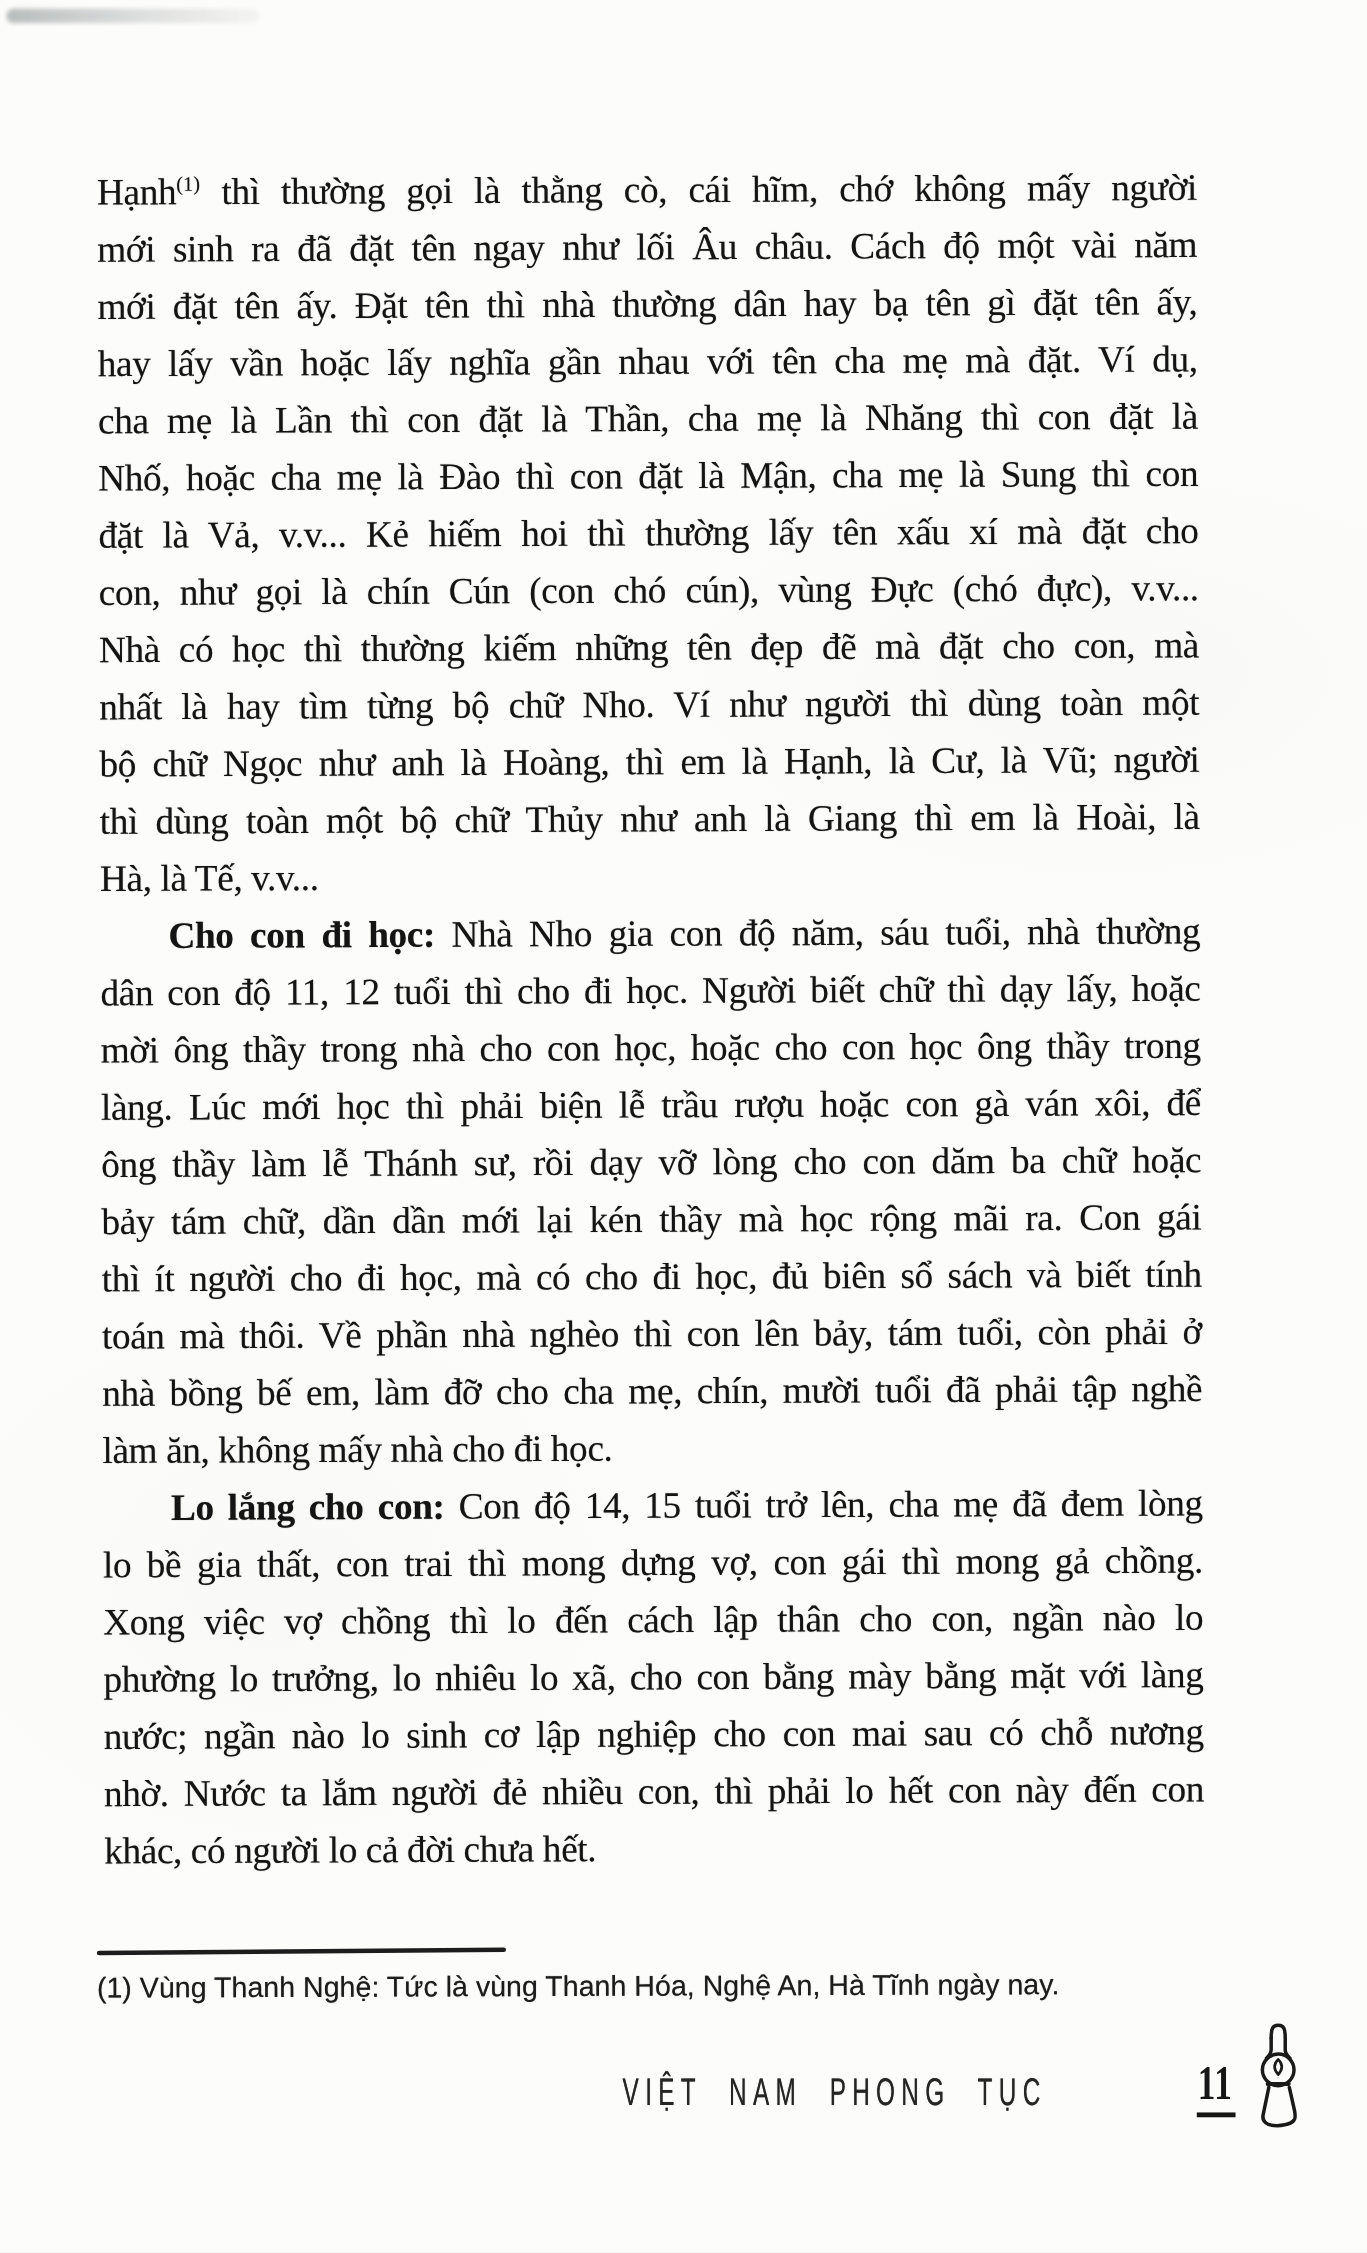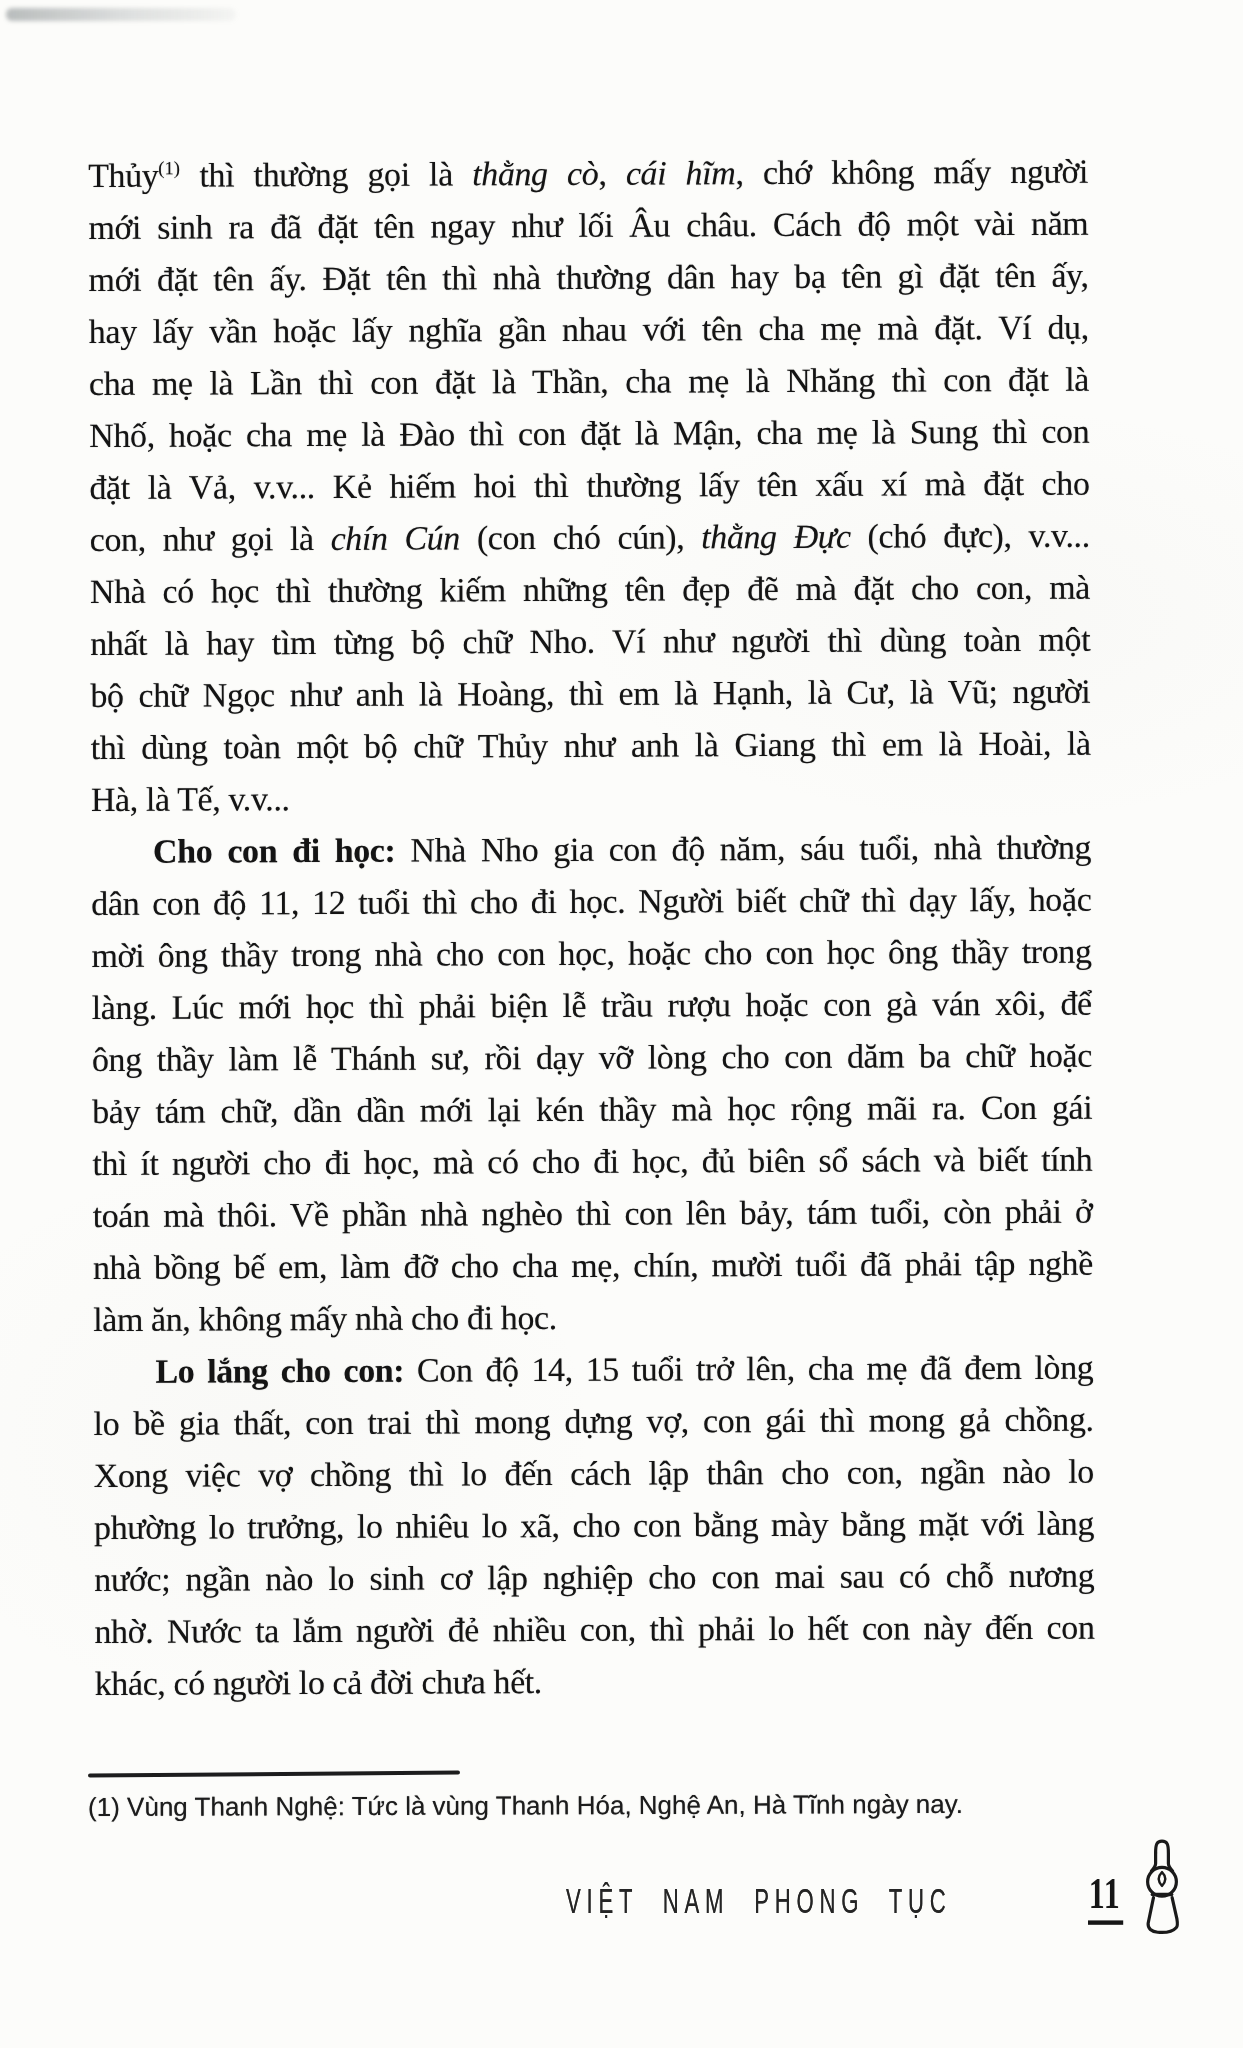--- a/index.html
+++ b/index.html
@@ -67,7 +67,7 @@
   <div class="scan-smudge"></div>
 
   <div class="body-text">
-      <div class="line"><span>Thủy</span><span class="sup">(1)</span><span> thì thường gọi là </span><span class="i">thằng cò</span><span>, </span><span class="i">cái hĩm</span><span>, chớ không mấy người</span></div>
+      <div class="line"><span>Hạnh</span><span class="sup">(1)</span><span> thì thường gọi là </span><span class="i">thằng cò</span><span>, </span><span class="i">cái hĩm</span><span>, chớ không mấy người</span></div>
       <div class="line"><span>mới sinh ra đã đặt tên ngay như lối Âu châu. Cách độ một vài năm</span></div>
       <div class="line"><span>mới đặt tên ấy. Đặt tên thì nhà thường dân hay bạ tên gì đặt tên ấy,</span></div>
       <div class="line"><span>hay lấy vần hoặc lấy nghĩa gần nhau với tên cha mẹ mà đặt. Ví dụ,</span></div>

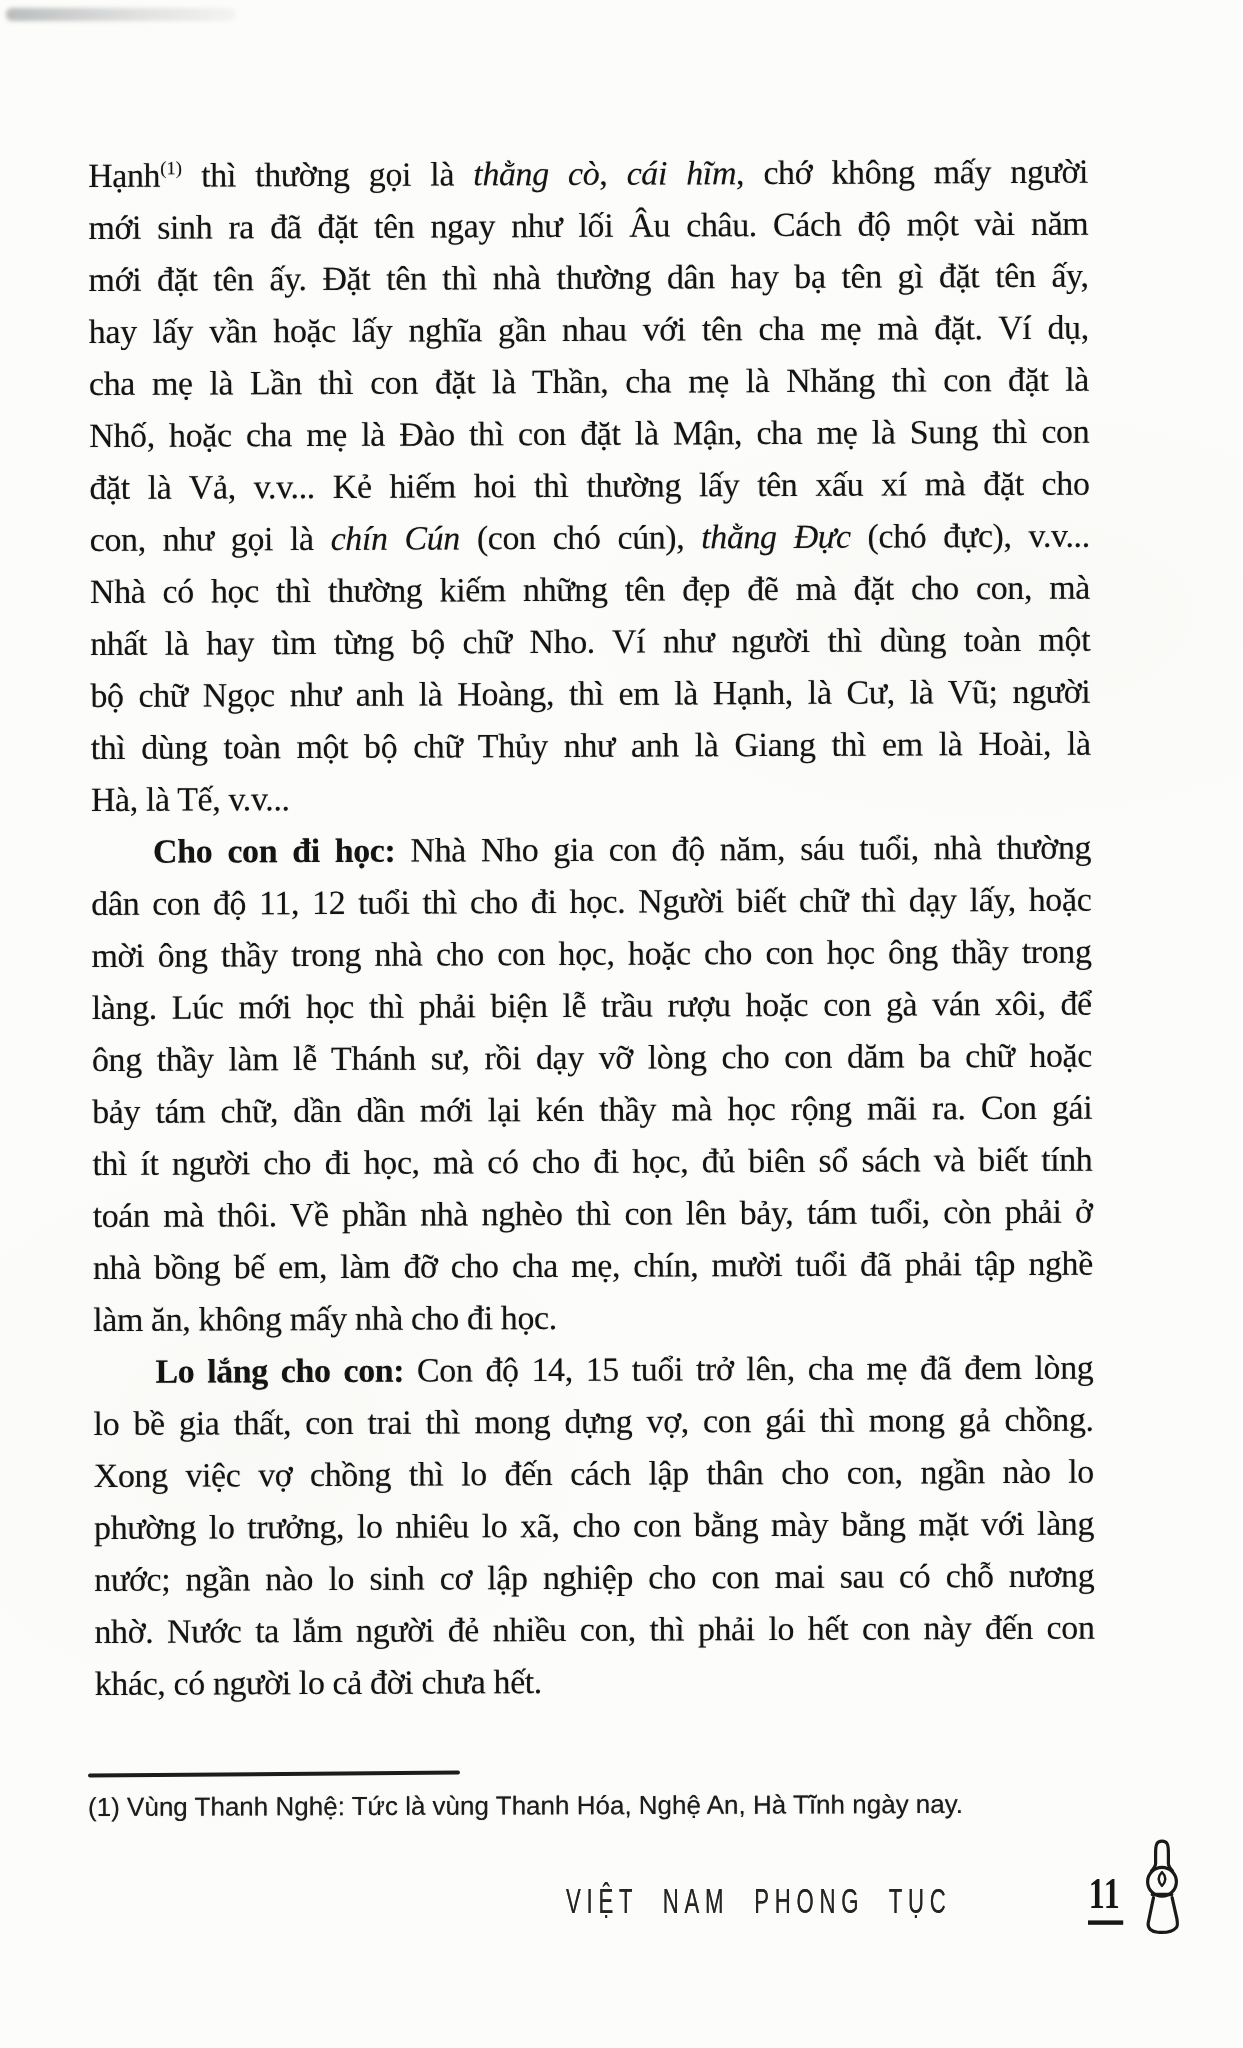--- a/index.html
+++ b/index.html
@@ -27,7 +27,7 @@
   .line{text-align:justify;text-align-last:justify;height:52px;}
   .line.last{text-align-last:left;}
   .line.ind{text-indent:62px;}
-  .line .i{font-style:italic;}
+  .line .i{}
   .line .b{font-weight:bold;}
   .line .sup{font-size:0.55em;vertical-align:super;line-height:0;letter-spacing:0;}
   .footnote-rule{

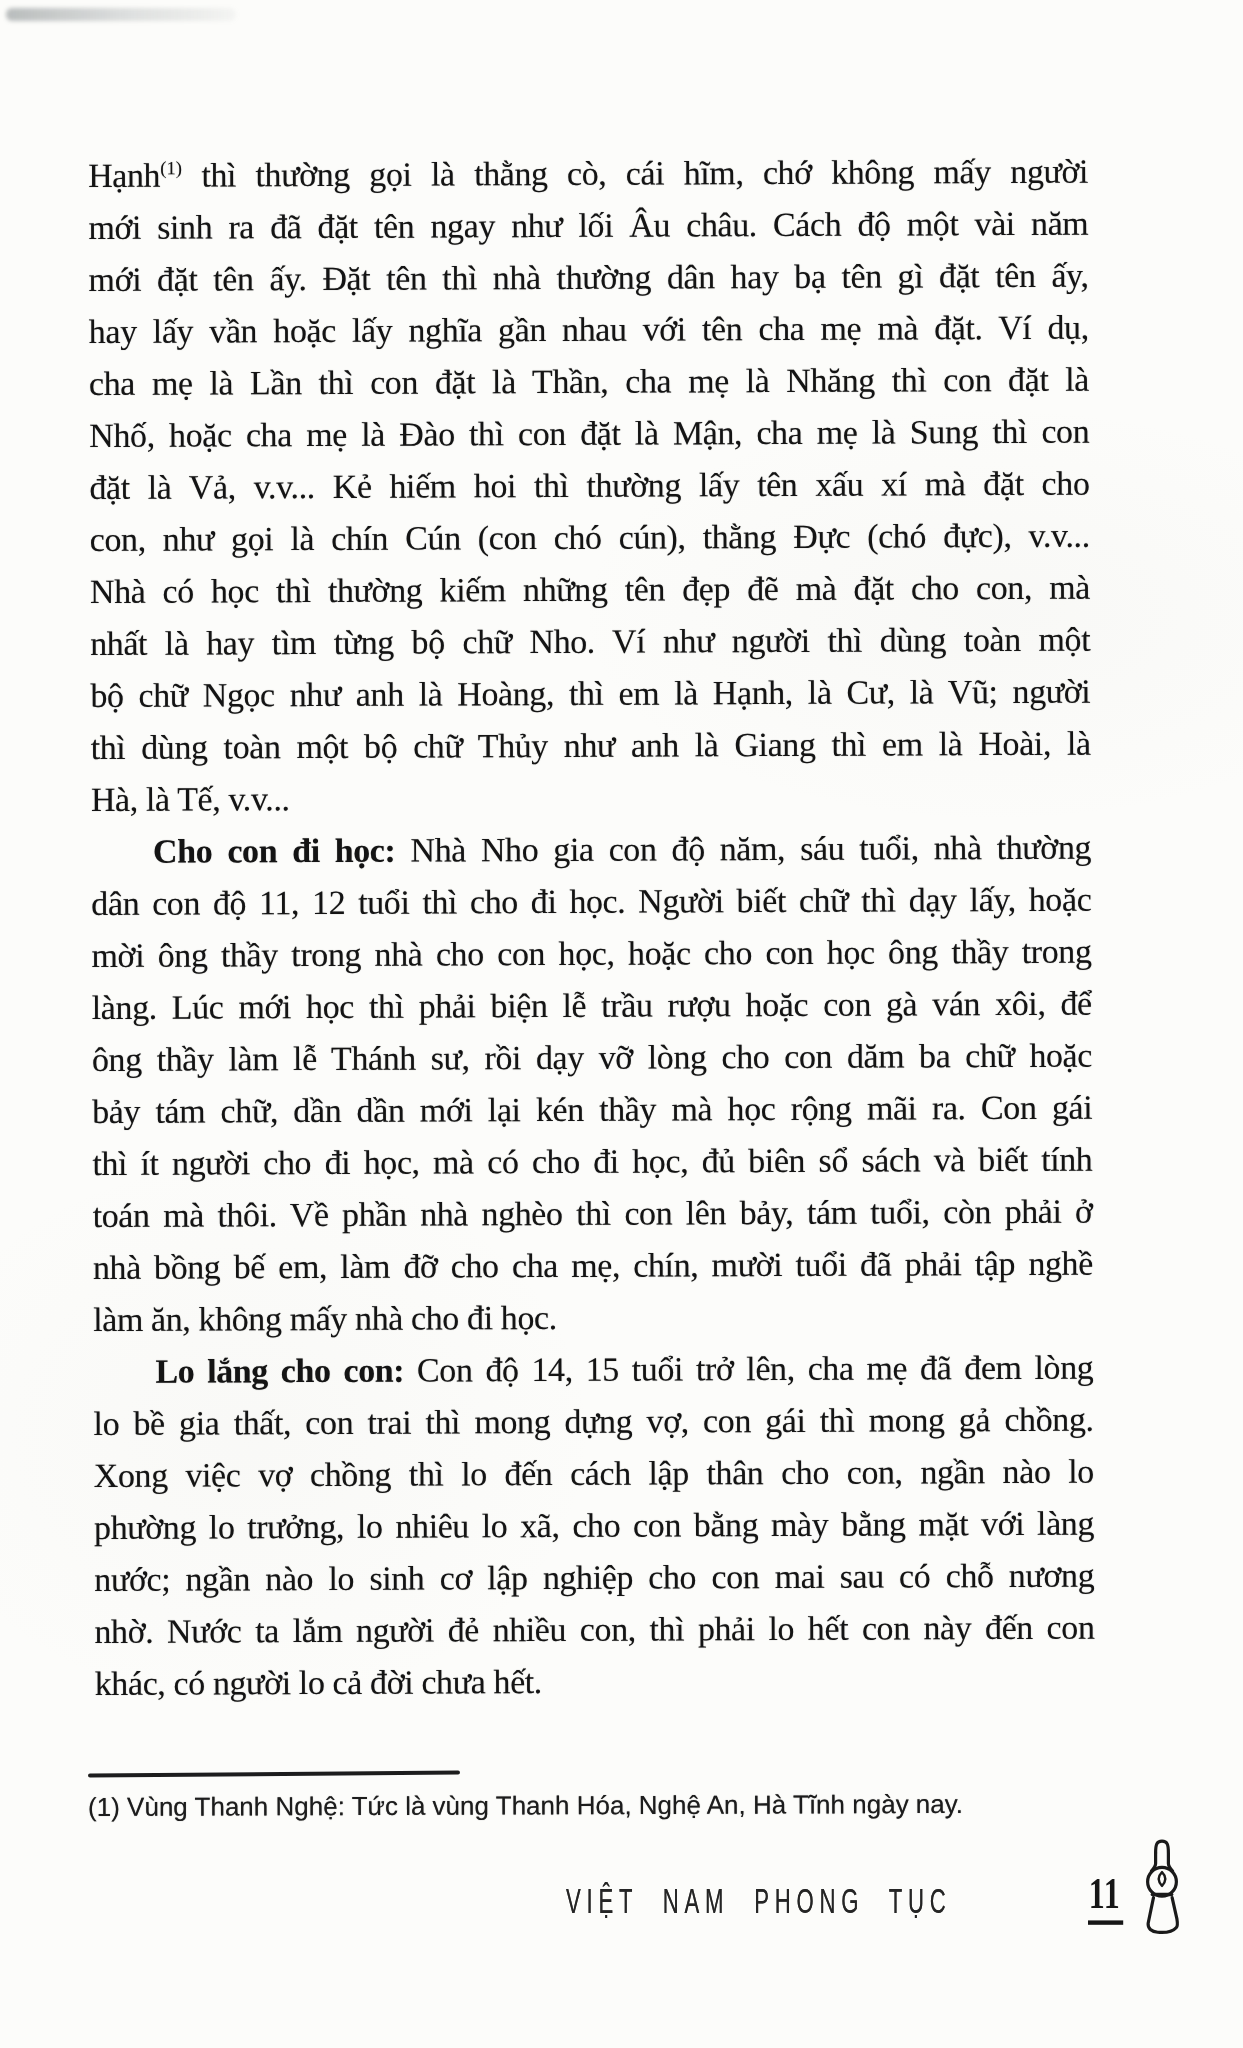--- a/index.html
+++ b/index.html
@@ -74,7 +74,7 @@
       <div class="line"><span>cha mẹ là Lần thì con đặt là Thần, cha mẹ là Nhăng thì con đặt là</span></div>
       <div class="line"><span>Nhố, hoặc cha mẹ là Đào thì con đặt là Mận, cha mẹ là Sung thì con</span></div>
       <div class="line"><span>đặt là Vả, v.v... Kẻ hiếm hoi thì thường lấy tên xấu xí mà đặt cho</span></div>
-      <div class="line"><span>con, như gọi là </span><span class="i">chín Cún</span><span> (con chó cún), </span><span class="i">thằng Đực</span><span> (chó đực), v.v...</span></div>
+      <div class="line"><span>con, như gọi là </span><span class="i">chín Cún</span><span> (con chó cún), </span><span class="i">vùng Đực</span><span> (chó đực), v.v...</span></div>
       <div class="line"><span>Nhà có học thì thường kiếm những tên đẹp đẽ mà đặt cho con, mà</span></div>
       <div class="line"><span>nhất là hay tìm từng bộ chữ Nho. Ví như người thì dùng toàn một</span></div>
       <div class="line"><span>bộ chữ Ngọc như anh là Hoàng, thì em là Hạnh, là Cư, là Vũ; người</span></div>

